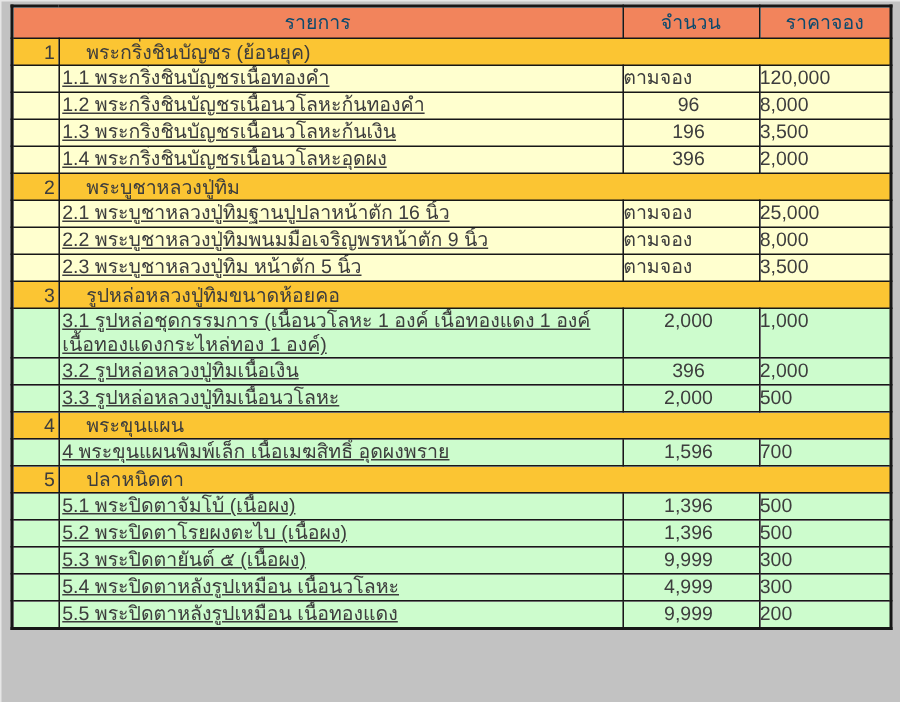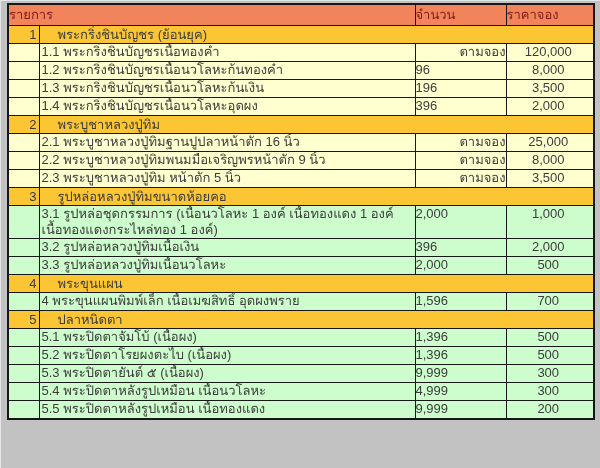--- a/index.html
+++ b/index.html
@@ -34,8 +34,8 @@
     background: var(--header-bg, #f2845c);
     height: 20px;
     font-weight: normal;
-    text-align: left;
-    color: #7f1d1d;
+    text-align: center;
+    color: #0c4a6e;
   }
   
   tr.section-row td {

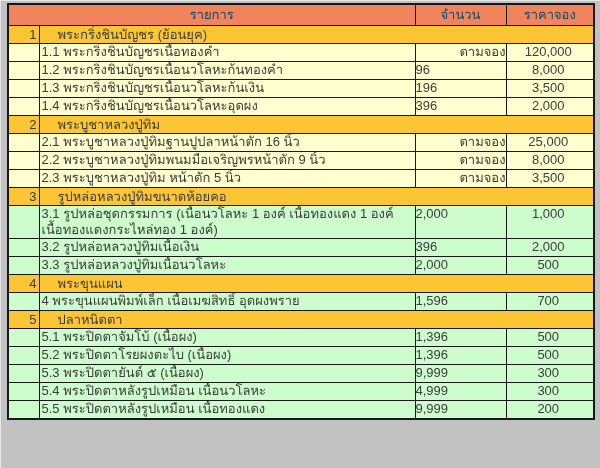--- a/index.html
+++ b/index.html
@@ -57,6 +57,7 @@
   }
   td.item-cell {
     padding: 0 2px;
+    text-decoration: underline;
   }
   td.qty-cell.num {
     text-align: left;

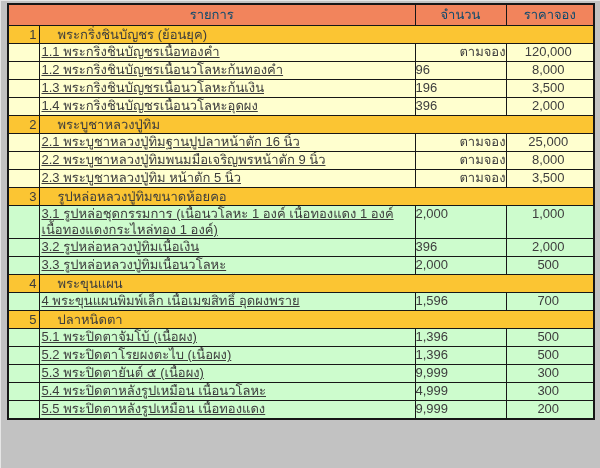--- a/index.html
+++ b/index.html
@@ -64,7 +64,7 @@
     padding-right: 3px;
   }
   td.qty-cell.center {
-    text-align: right;
+    text-align: left;
   }
   td.price-cell {
     text-align: center;

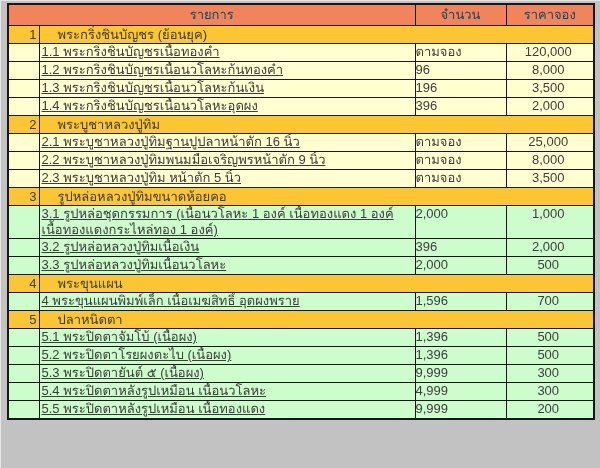--- a/index.html
+++ b/index.html
@@ -67,7 +67,7 @@
     text-align: left;
   }
   td.price-cell {
-    text-align: center;
+    text-align: left;
     padding-right: 3px;
   }
 </style>

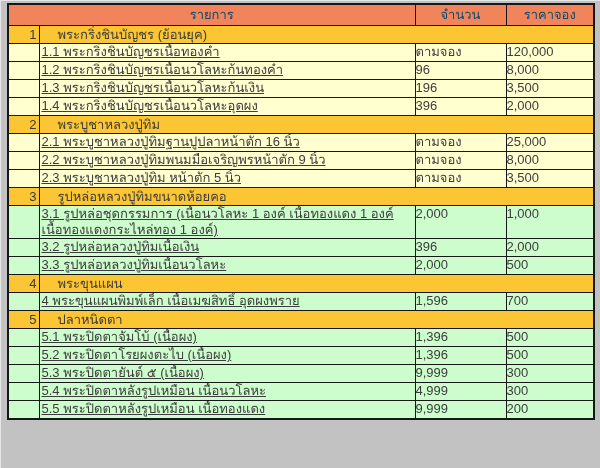--- a/index.html
+++ b/index.html
@@ -60,7 +60,7 @@
     text-decoration: underline;
   }
   td.qty-cell.num {
-    text-align: left;
+    text-align: center;
     padding-right: 3px;
   }
   td.qty-cell.center {

